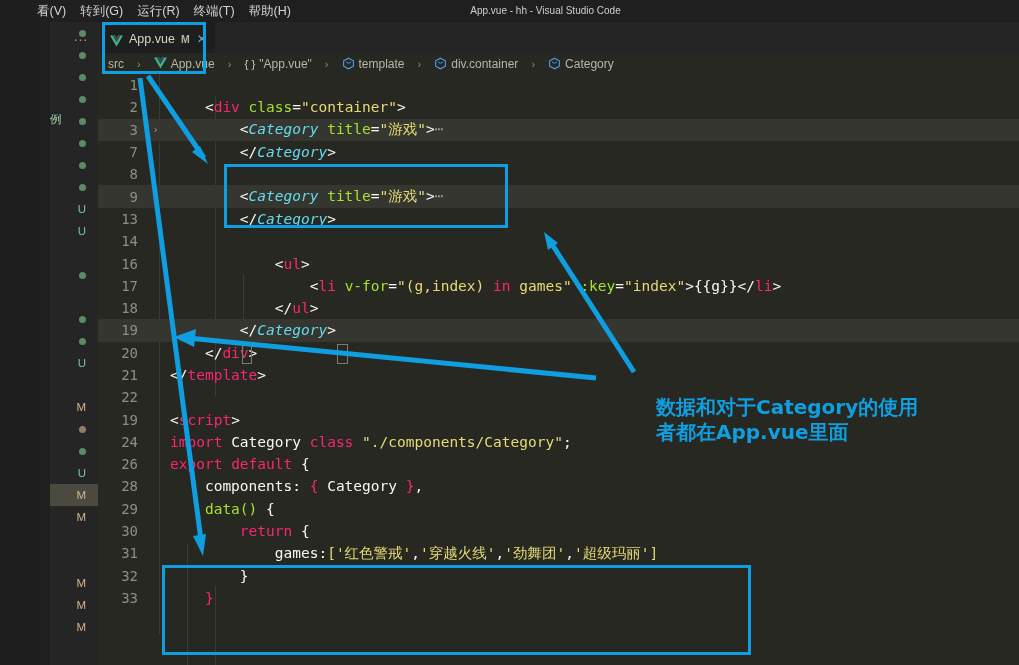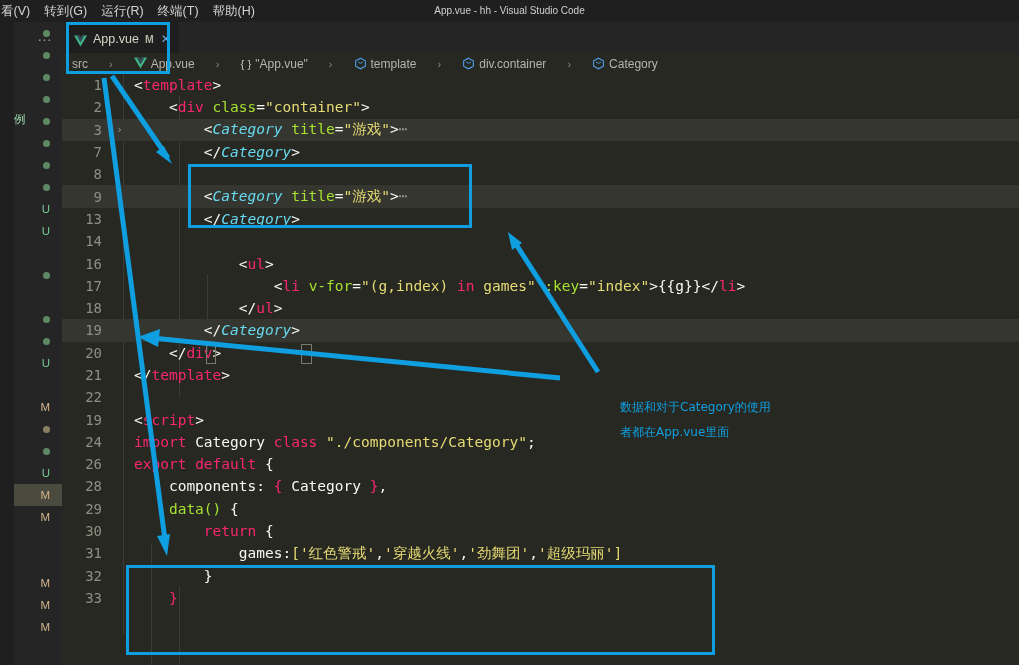--- a/index.html
+++ b/index.html
@@ -8,7 +8,7 @@
     font-family:"Liberation Sans","DejaVu Sans",sans-serif;
     color:#cccccc;
   }
-  .app{position:absolute;inset:0;background:#0c4a6e;}
+  .app{position:absolute;inset:0;background:#0c4a6e;margin-left:36px;}
 
   
   .titlebar{

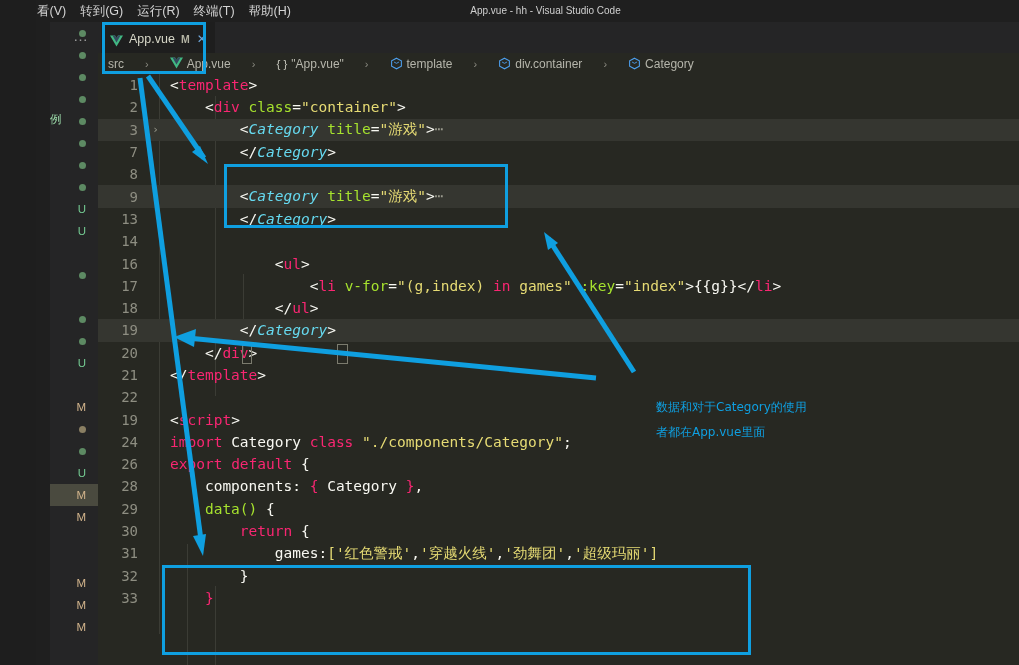--- a/index.html
+++ b/index.html
@@ -69,7 +69,7 @@
   
   .breadcrumbs{
     position:absolute;left:62px;top:53px;right:0;height:21px;background:#272822;
-    display:flex;align-items:center;padding-left:10px;gap:20px;font-size:12px;
+    display:flex;align-items:center;padding-left:10px;gap:12px;font-size:12px;
     color:#a9a9a0;white-space:nowrap;
   }
   .bc-item{display:flex;align-items:center;gap:4px;}

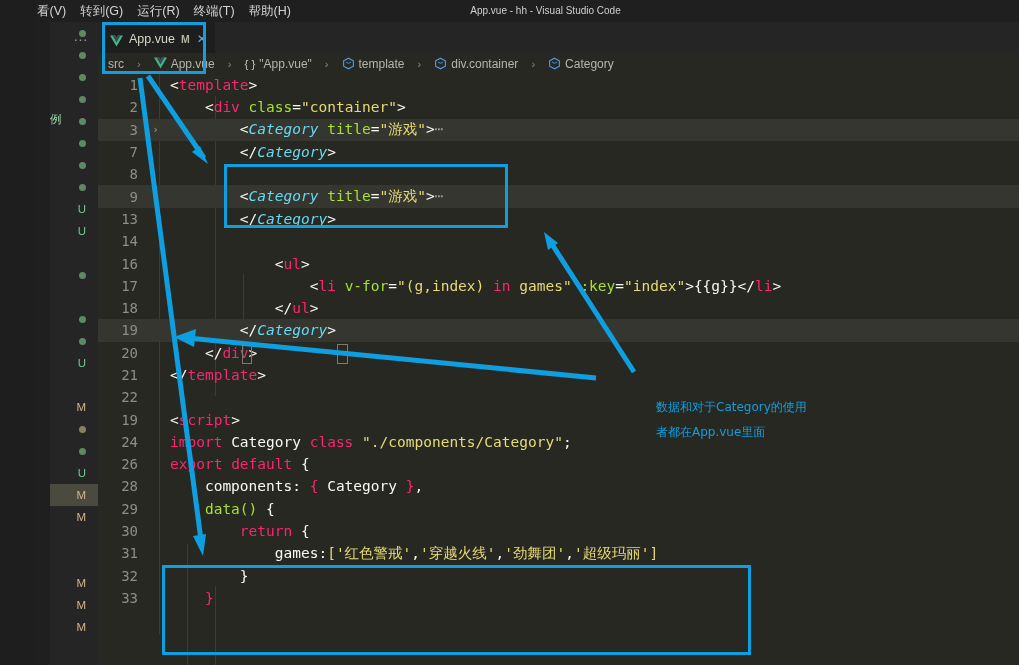--- a/index.html
+++ b/index.html
@@ -302,7 +302,7 @@
     <div class="ig" style="left:117px;top:512px;height:150px;"></div>
 
     <div id="code-lines">
-        <div class="code-line"><span class="ln">1</span><span class="fold"></span><span class="src"><span class="t-punct">&lt;</span><span class="t-tag">template</span><span class="t-punct">&gt;</span></span></div>
+        <div class="code-line"><span class="ln">1</span><span class="fold"></span></div>
         <div class="code-line"><span class="ln">2</span><span class="fold"></span><span class="src">    <span class="t-punct">&lt;</span><span class="t-tag">div</span> <span class="t-attr">class</span><span class="t-punct">=</span><span class="t-str">"container"</span><span class="t-punct">&gt;</span></span></div>
         <div class="code-line hl"><span class="ln">3</span><span class="fold">›</span><span class="src">        <span class="t-punct">&lt;</span><span class="t-comp">Category</span> <span class="t-attr">title</span><span class="t-punct">=</span><span class="t-str">"游戏"</span><span class="t-punct">&gt;</span><span class="t-dots">⋯</span></span></div>
         <div class="code-line"><span class="ln">7</span><span class="fold"></span><span class="src">        <span class="t-punct">&lt;/</span><span class="t-comp">Category</span><span class="t-punct">&gt;</span></span></div>

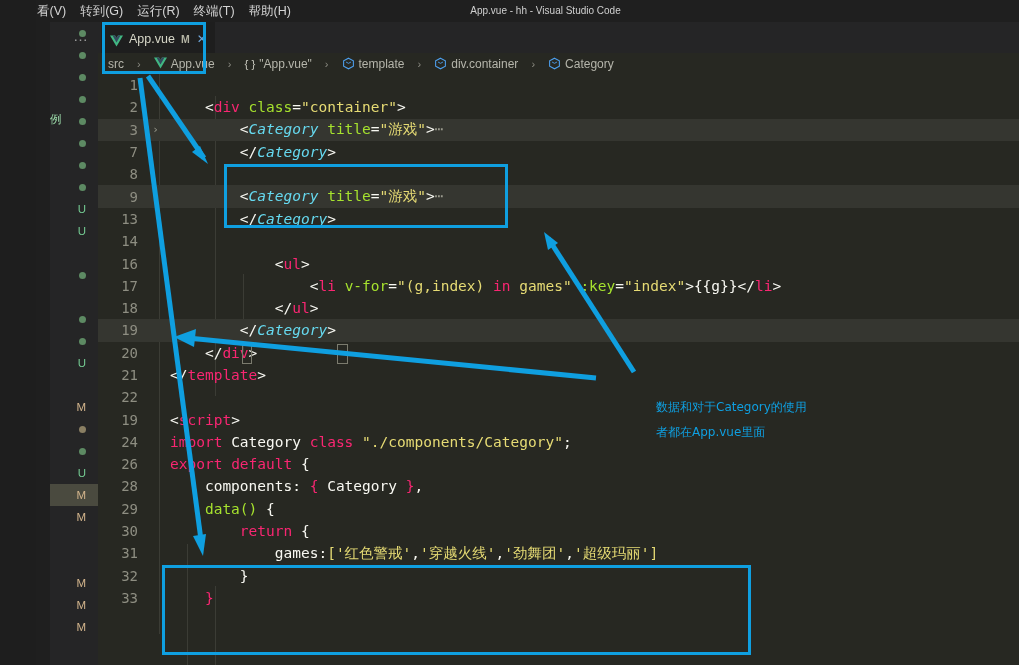--- a/index.html
+++ b/index.html
@@ -122,7 +122,7 @@
   .overlay{position:absolute;inset:0;pointer-events:none;}
   .anno-box{position:absolute;border:3px solid #0f9fe0;box-sizing:border-box;}
   .anno-text{
-    position:absolute;color:#0f9fe0;font-size:12px;font-weight:normal;line-height:25px;
+    position:absolute;color:#0f9fe0;font-size:20px;font-weight:bold;line-height:25px;
     font-family:"DejaVu Sans","Liberation Sans",sans-serif;
   }
 </style>

